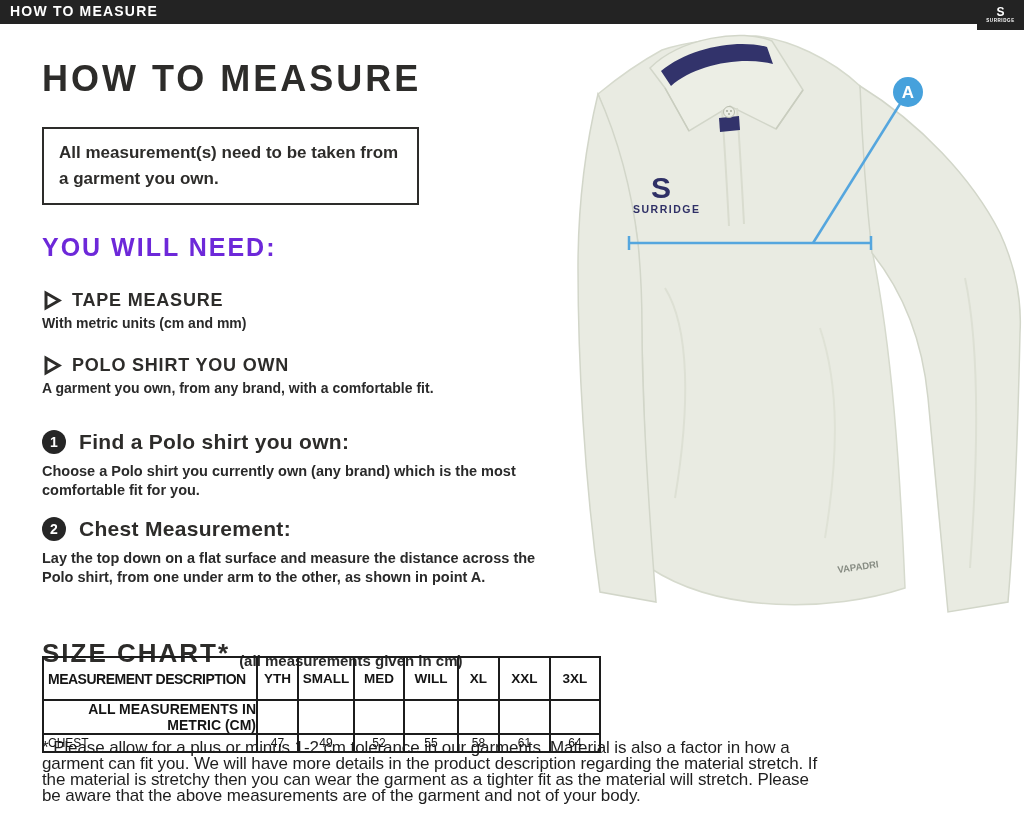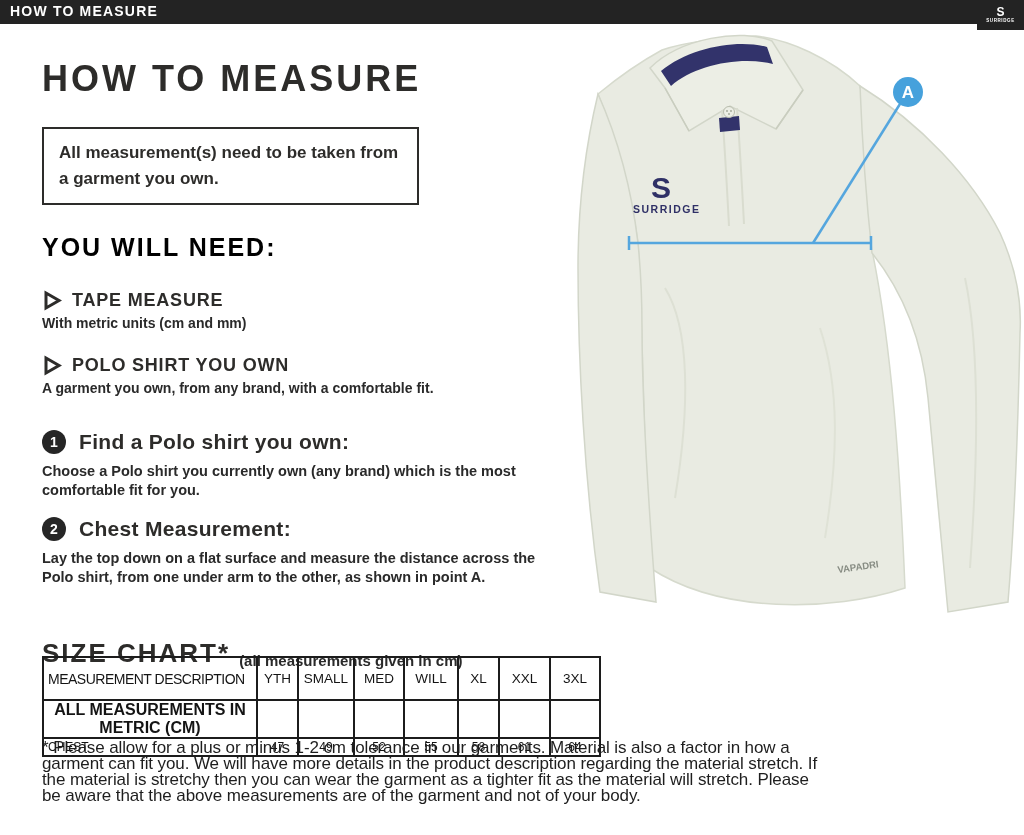--- a/index.html
+++ b/index.html
@@ -24,7 +24,7 @@
   .notice-box p { font-size:17px; font-weight:700; line-height:26px; color:#2d2c2a; }
 
   .ywn-heading { position:absolute; left:42px; top:233px; font-size:25px; font-weight:800;
-                 letter-spacing:2px; color:#000000; }
+                 letter-spacing:2px; color:#6d28d9; }
 
   .need-item { position:absolute; left:42px; }
   .need-item.first  { top:290px; }

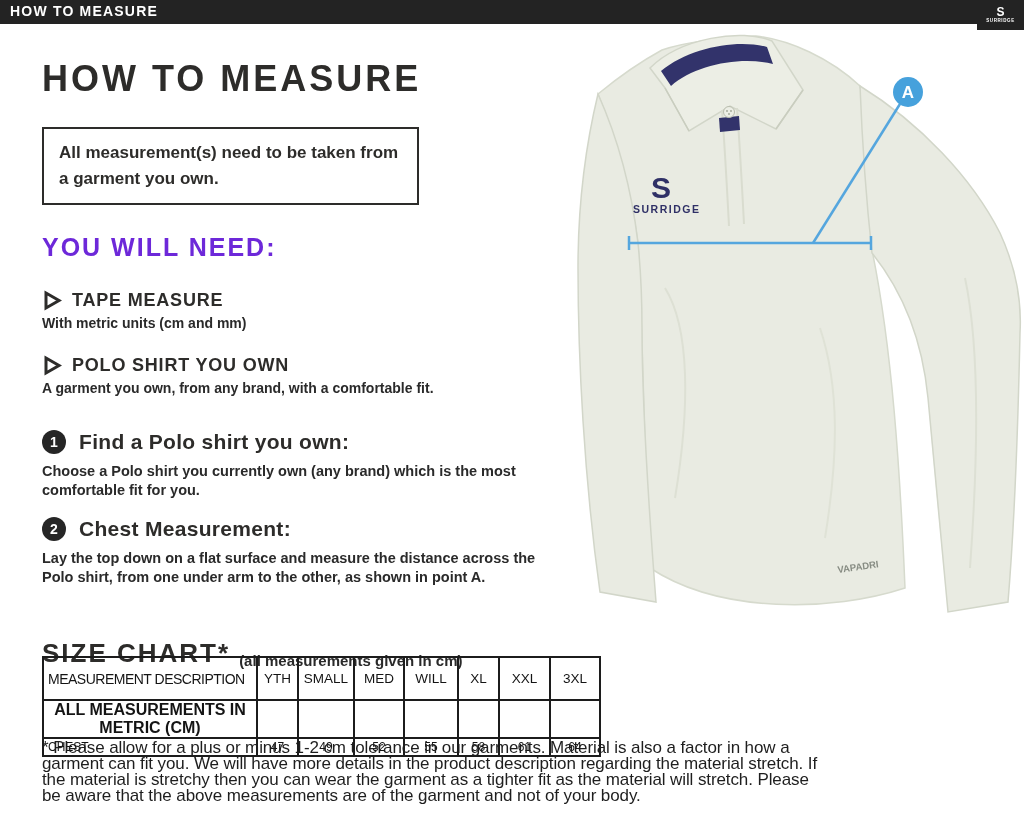--- a/index.html
+++ b/index.html
@@ -50,7 +50,7 @@
   
   .size-table { position:absolute; left:42px; top:656px; border-collapse:collapse; }
   .size-table th, .size-table td { border:2px solid #1c1c1c; color:#141414; }
-  .size-table thead th { height:43px; font-size:13.5px; font-weight:400; text-align:center; }
+  .size-table thead th { height:43px; font-size:13.5px; font-weight:700; text-align:center; }
   .size-table thead th.desc { font-size:14px; letter-spacing:-0.5px; text-align:left; padding-left:4px; }
   .size-table tr.metric td { height:18px; }
   .size-table tr.metric td.desc { font-size:16px; font-weight:700; text-align:center; }

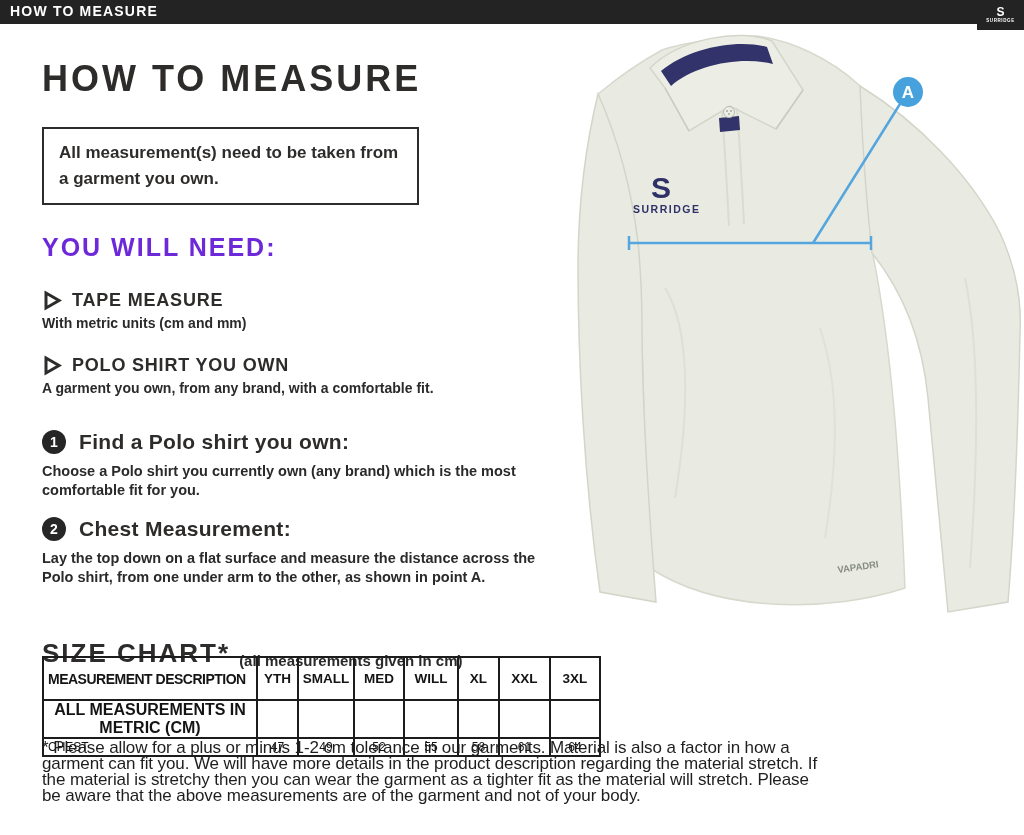--- a/index.html
+++ b/index.html
@@ -53,7 +53,7 @@
   .size-table thead th { height:43px; font-size:13.5px; font-weight:700; text-align:center; }
   .size-table thead th.desc { font-size:14px; letter-spacing:-0.5px; text-align:left; padding-left:4px; }
   .size-table tr.metric td { height:18px; }
-  .size-table tr.metric td.desc { font-size:16px; font-weight:700; text-align:center; }
+  .size-table tr.metric td.desc { font-size:14px; font-weight:700; text-align:right; }
   .size-table tr.values td { height:18px; font-size:12px; font-weight:400; text-align:center; }
   .size-table tr.values td.desc { font-size:12px; text-align:left; padding-left:4px; }
 

